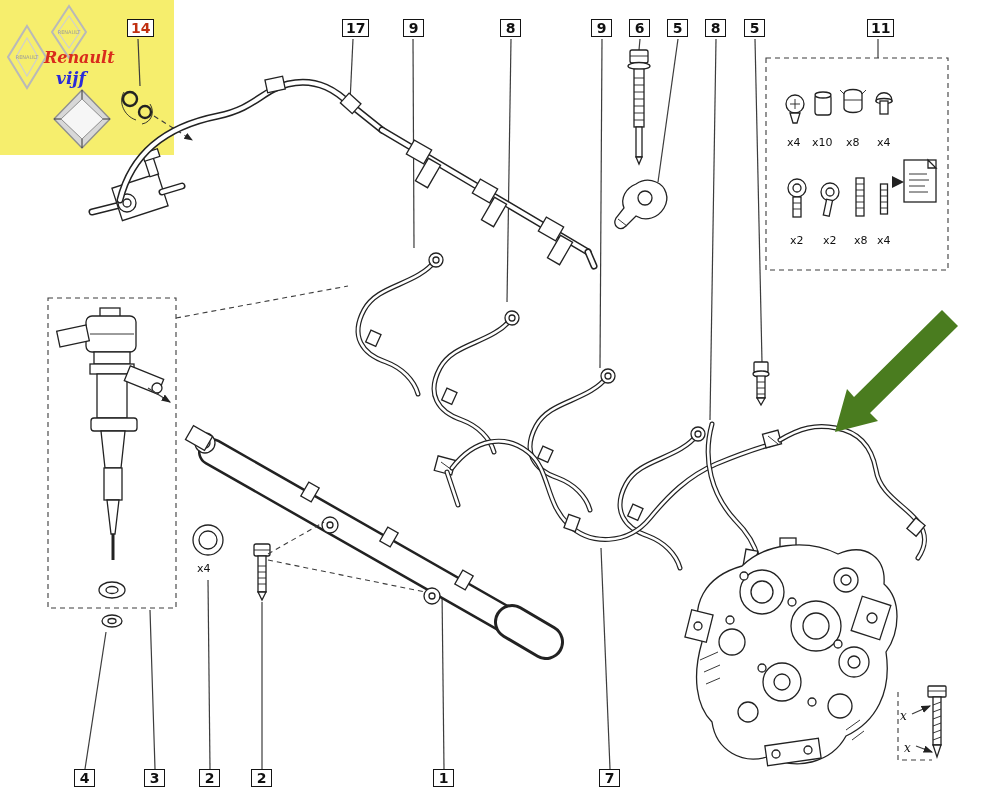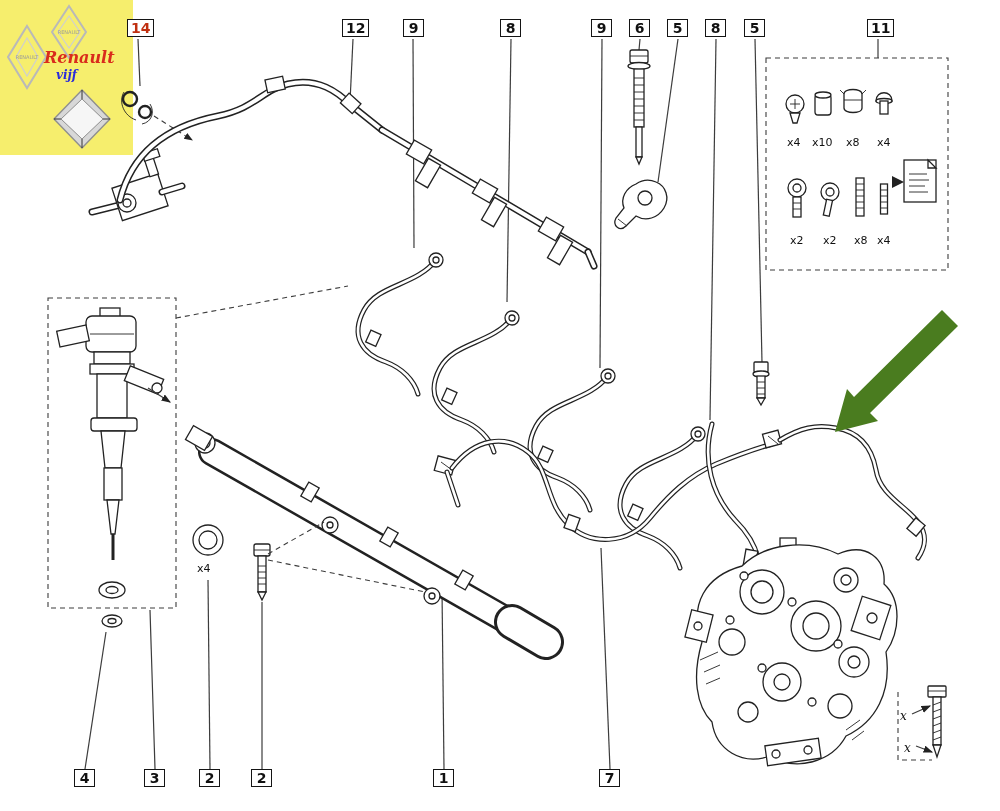--- a/index.html
+++ b/index.html
@@ -371,7 +371,7 @@
   </svg>
 
   <div class="callout red" style="left:127px;top:19px">14</div>
-  <div class="callout" style="left:342px;top:19px">12</div>
+  <div class="callout" style="left:342px;top:19px">17</div>
   <div class="callout" style="left:403px;top:19px">9</div>
   <div class="callout" style="left:500px;top:19px">8</div>
   <div class="callout" style="left:591px;top:19px">9</div>

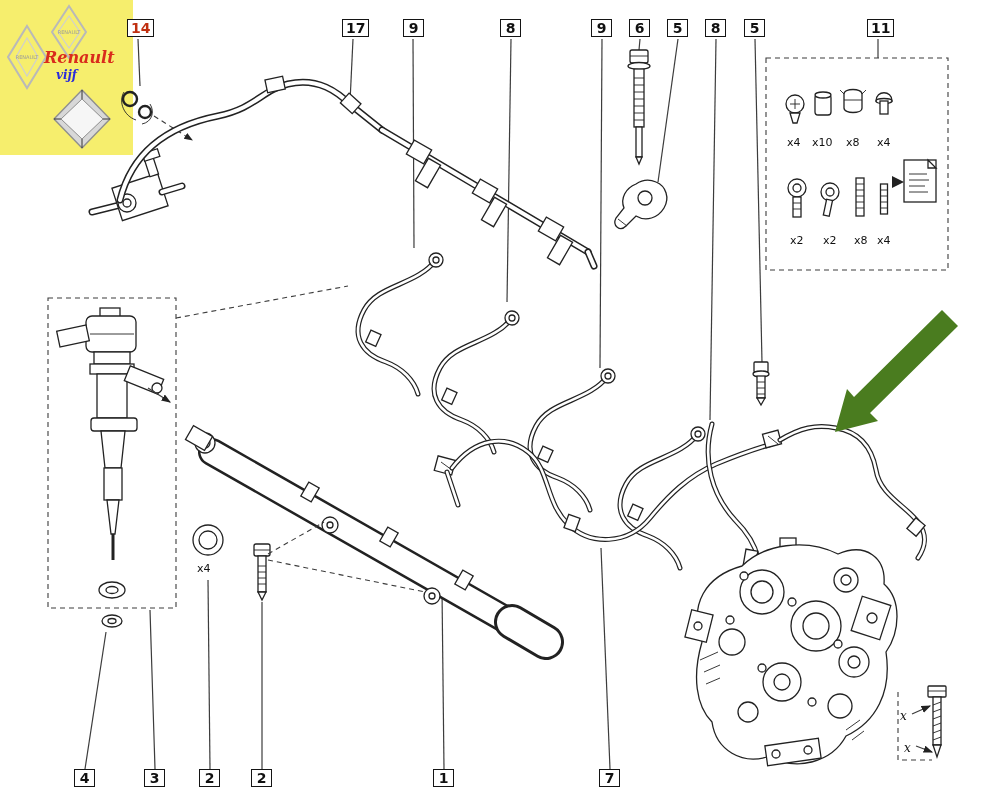--- a/index.html
+++ b/index.html
@@ -6,7 +6,7 @@
   #stage{position:relative;width:1000px;height:811px;background:#ffffff;overflow:hidden;
          font-family:"DejaVu Sans",sans-serif;}
   
-  #logo-panel{position:absolute;left:0;top:0;width:133px;height:155px;background:#f6ee6d;z-index:1;}
+  #logo-panel{position:absolute;left:0;top:0;width:174px;height:155px;background:#f6ee6d;z-index:1;}
   #logo-panel .brand{position:absolute;left:44px;top:48px;font-family:"DejaVu Serif",serif;
       font-style:italic;font-weight:bold;font-size:16px;color:#d92b1c;}
   #logo-panel .sub{position:absolute;left:56px;top:68px;font-family:"DejaVu Serif",serif;

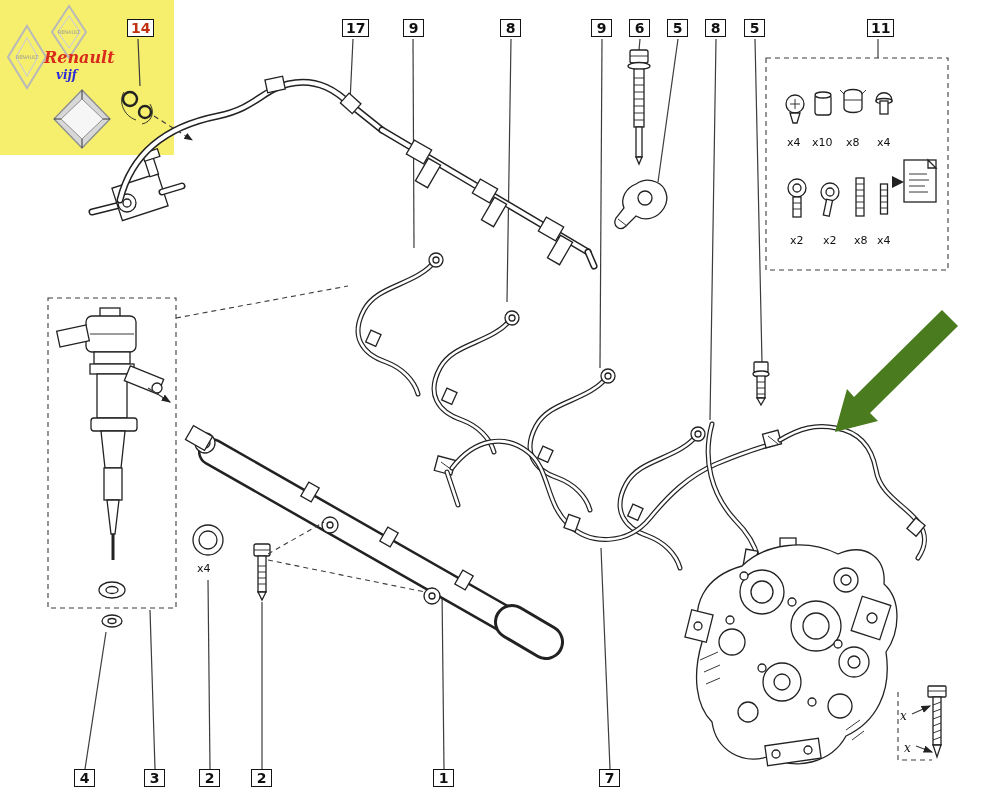--- a/index.html
+++ b/index.html
@@ -10,7 +10,7 @@
   #logo-panel .brand{position:absolute;left:44px;top:48px;font-family:"DejaVu Serif",serif;
       font-style:italic;font-weight:bold;font-size:16px;color:#d92b1c;}
   #logo-panel .sub{position:absolute;left:56px;top:68px;font-family:"DejaVu Serif",serif;
-      font-style:italic;font-weight:bold;font-size:12px;color:#2b2bd9;}
+      font-style:italic;font-weight:bold;font-size:17px;color:#2b2bd9;}
   
   #art{position:absolute;left:0;top:0;z-index:2;}
   

